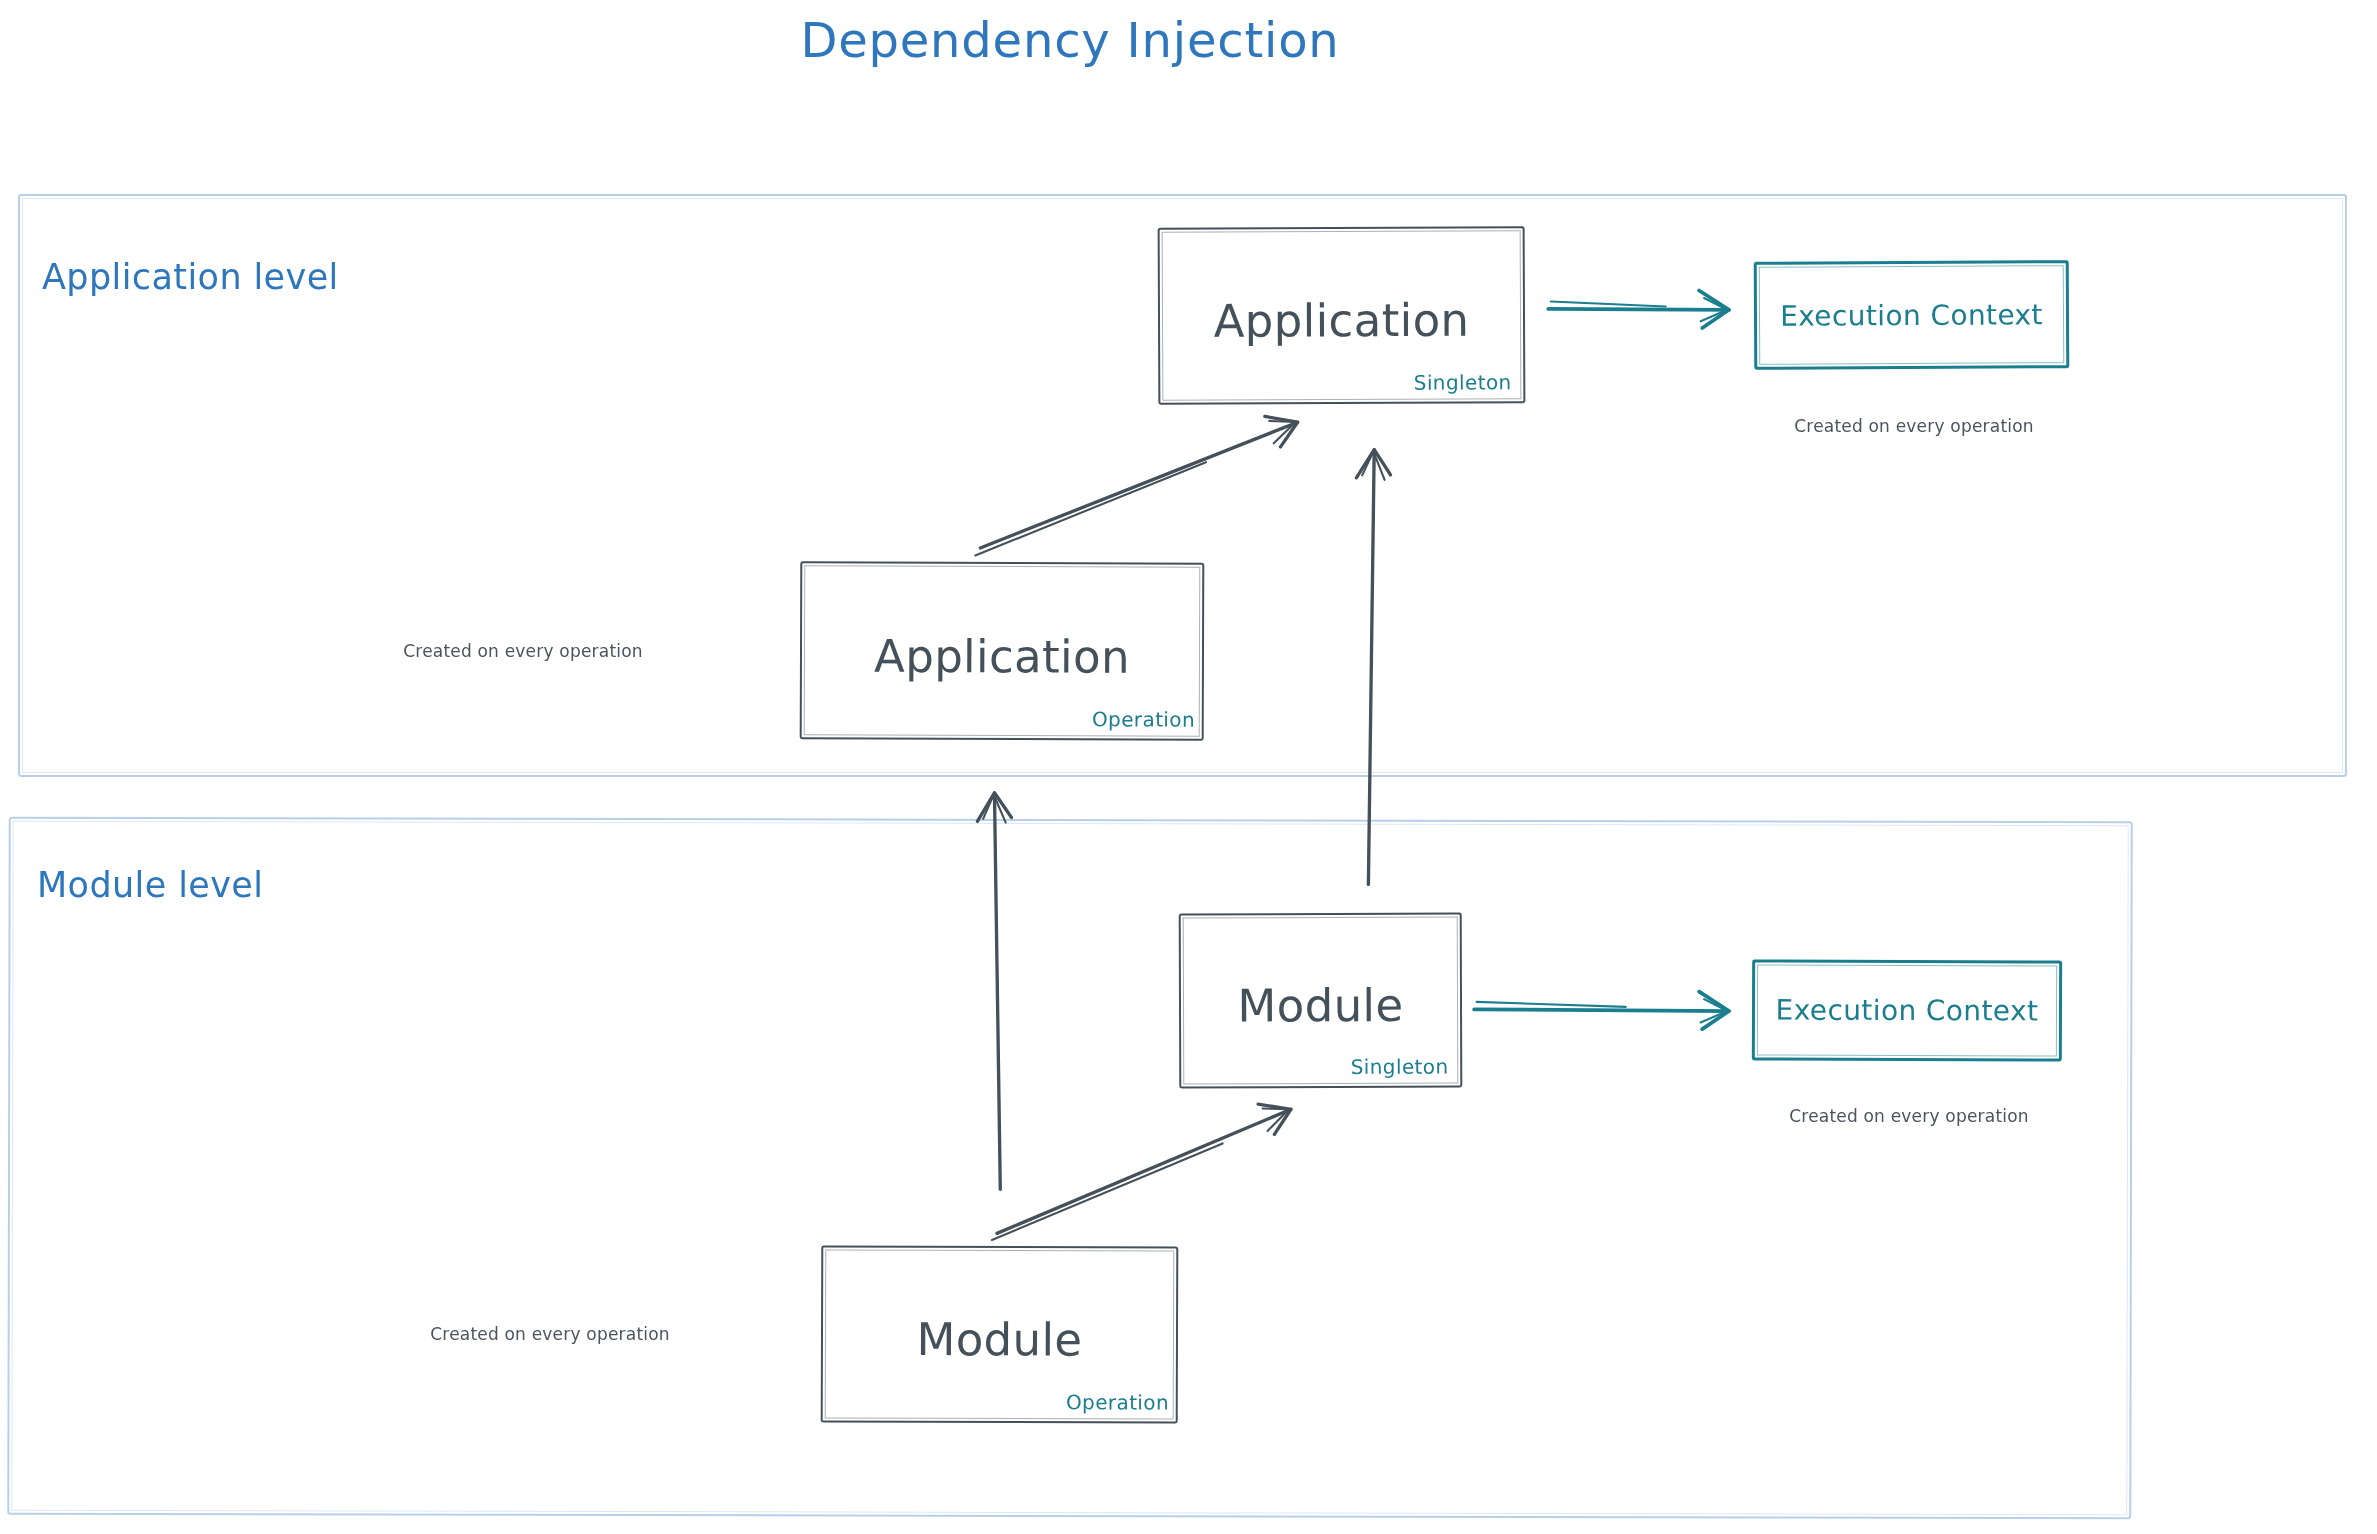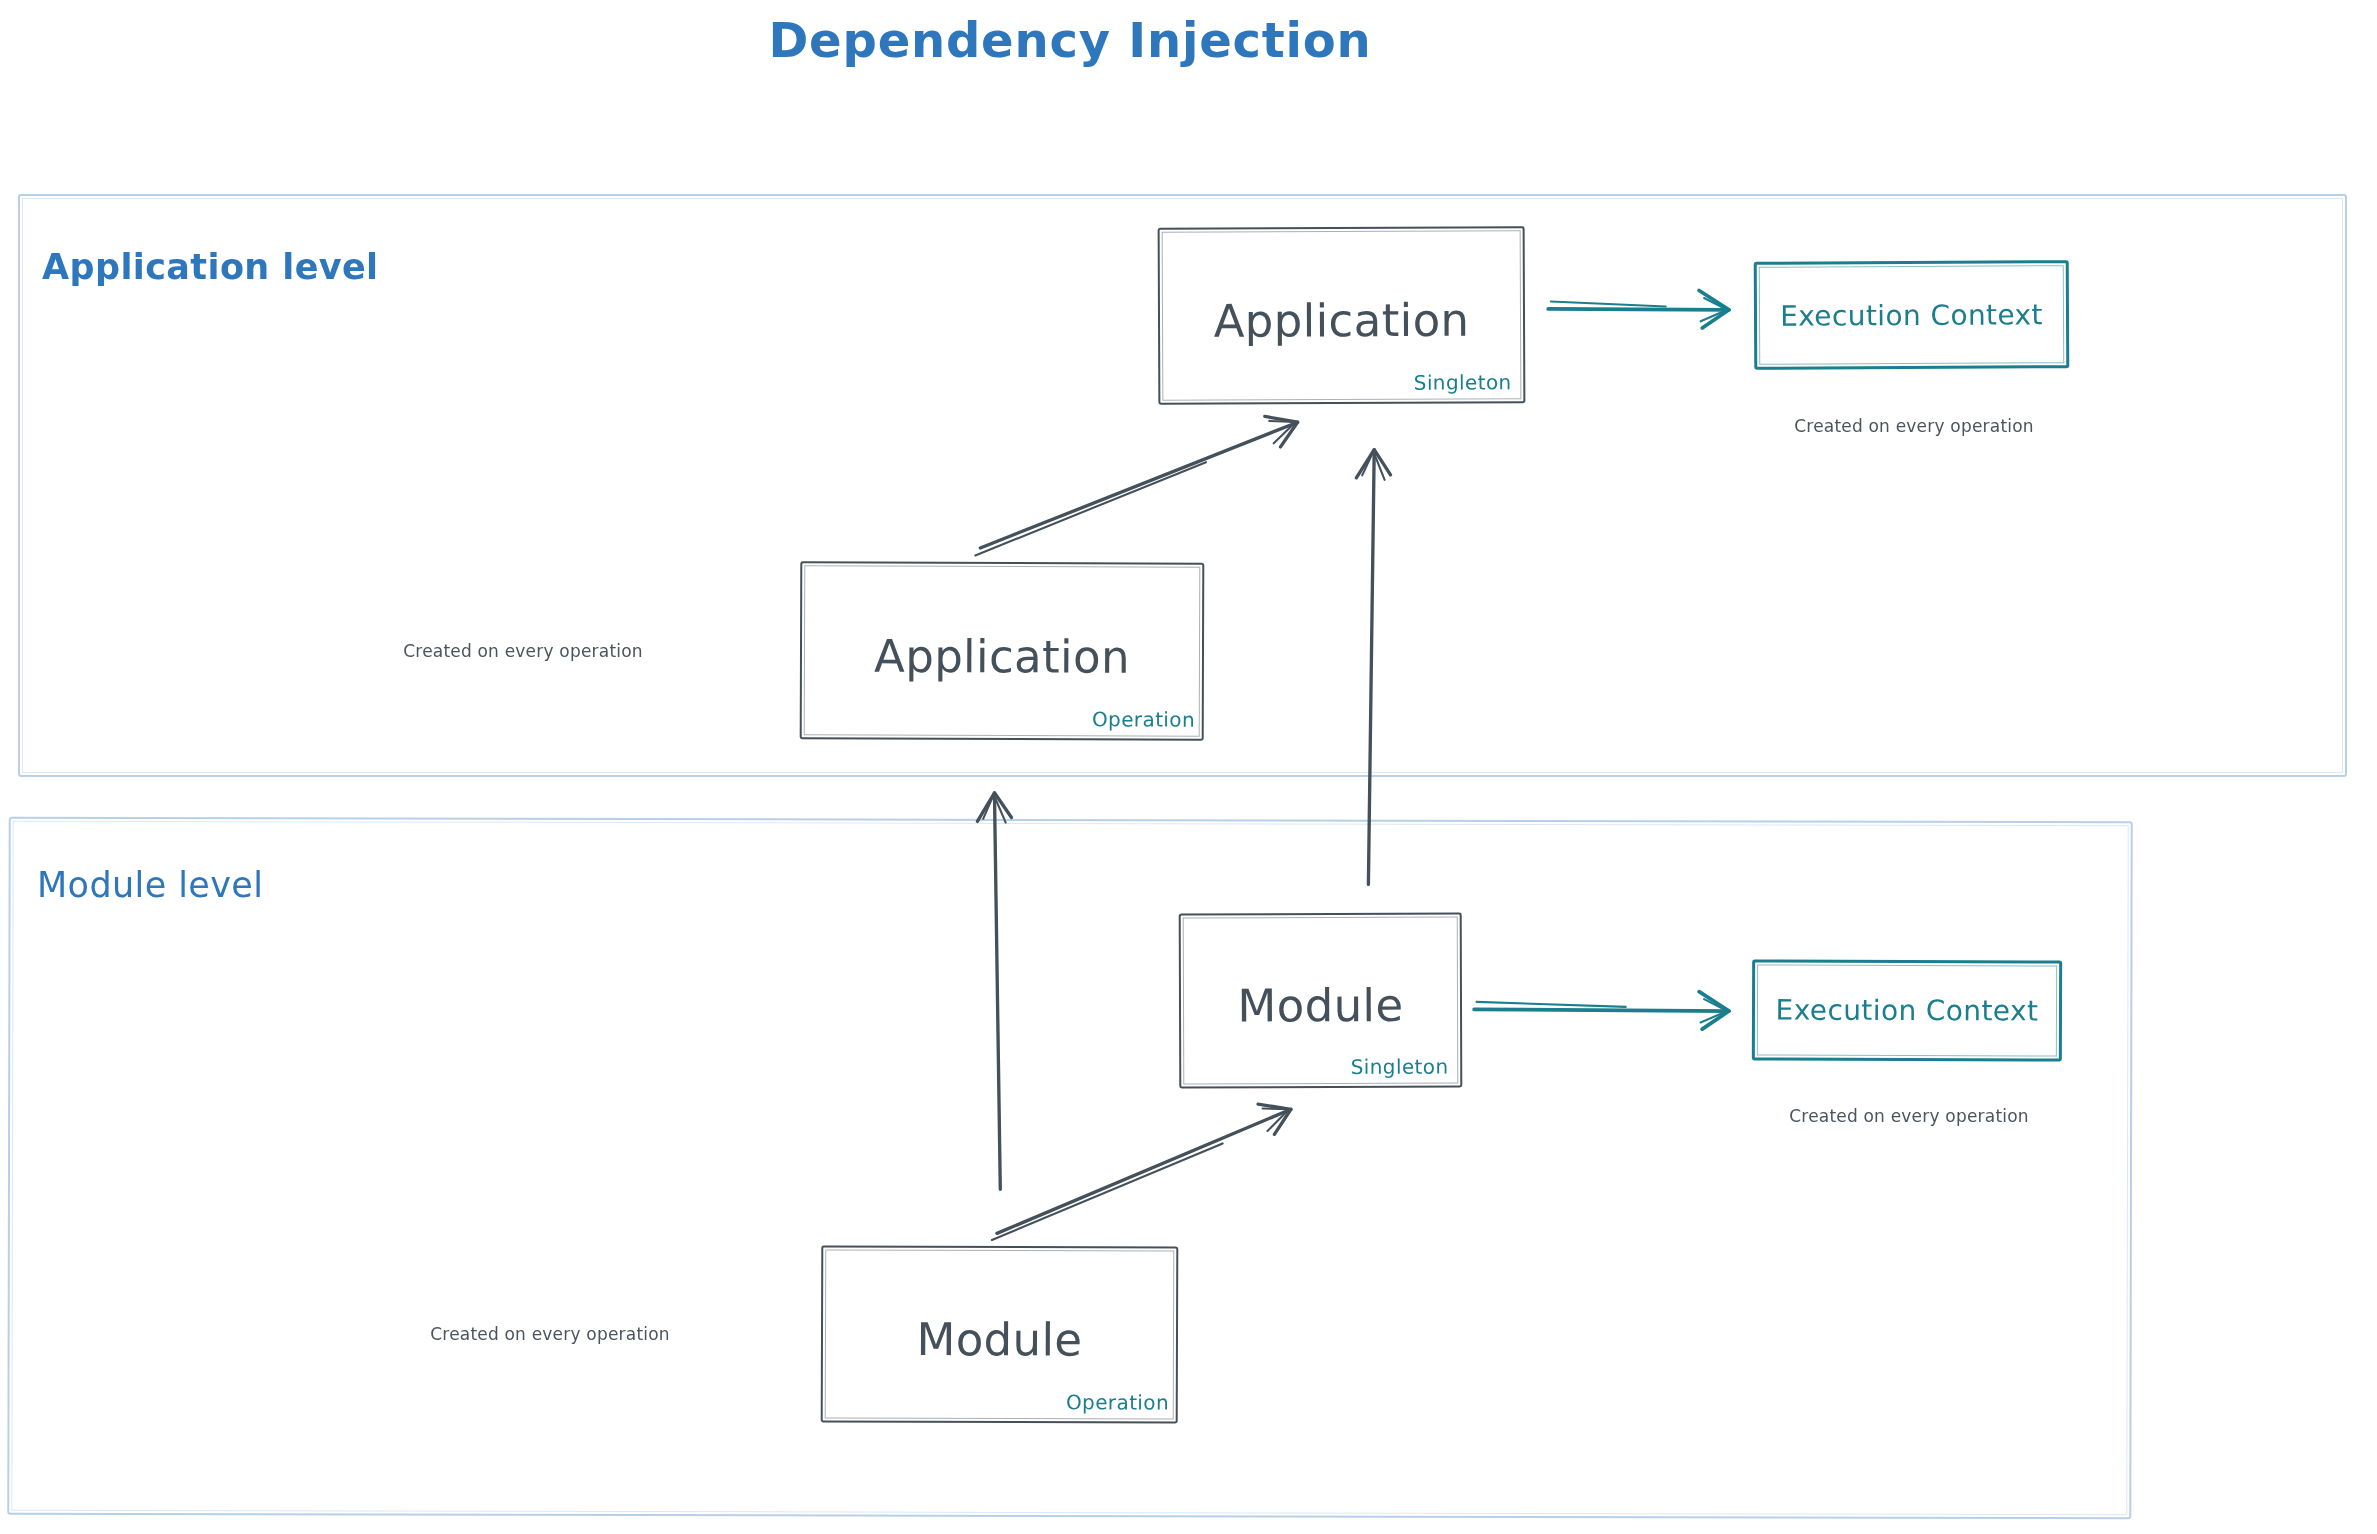--- a/index.html
+++ b/index.html
@@ -22,7 +22,7 @@
   }
   .diagram-title{
     position:absolute;left:1070px;top:11.7px;transform:translateX(-50%);
-    font-size:48px;font-weight:bold;color:var(--accent-blue);
+    font-size:48px;font-weight:normal;color:var(--accent-blue);
     white-space:nowrap;letter-spacing:0.8px;
   }
   .diagram-subtitle{

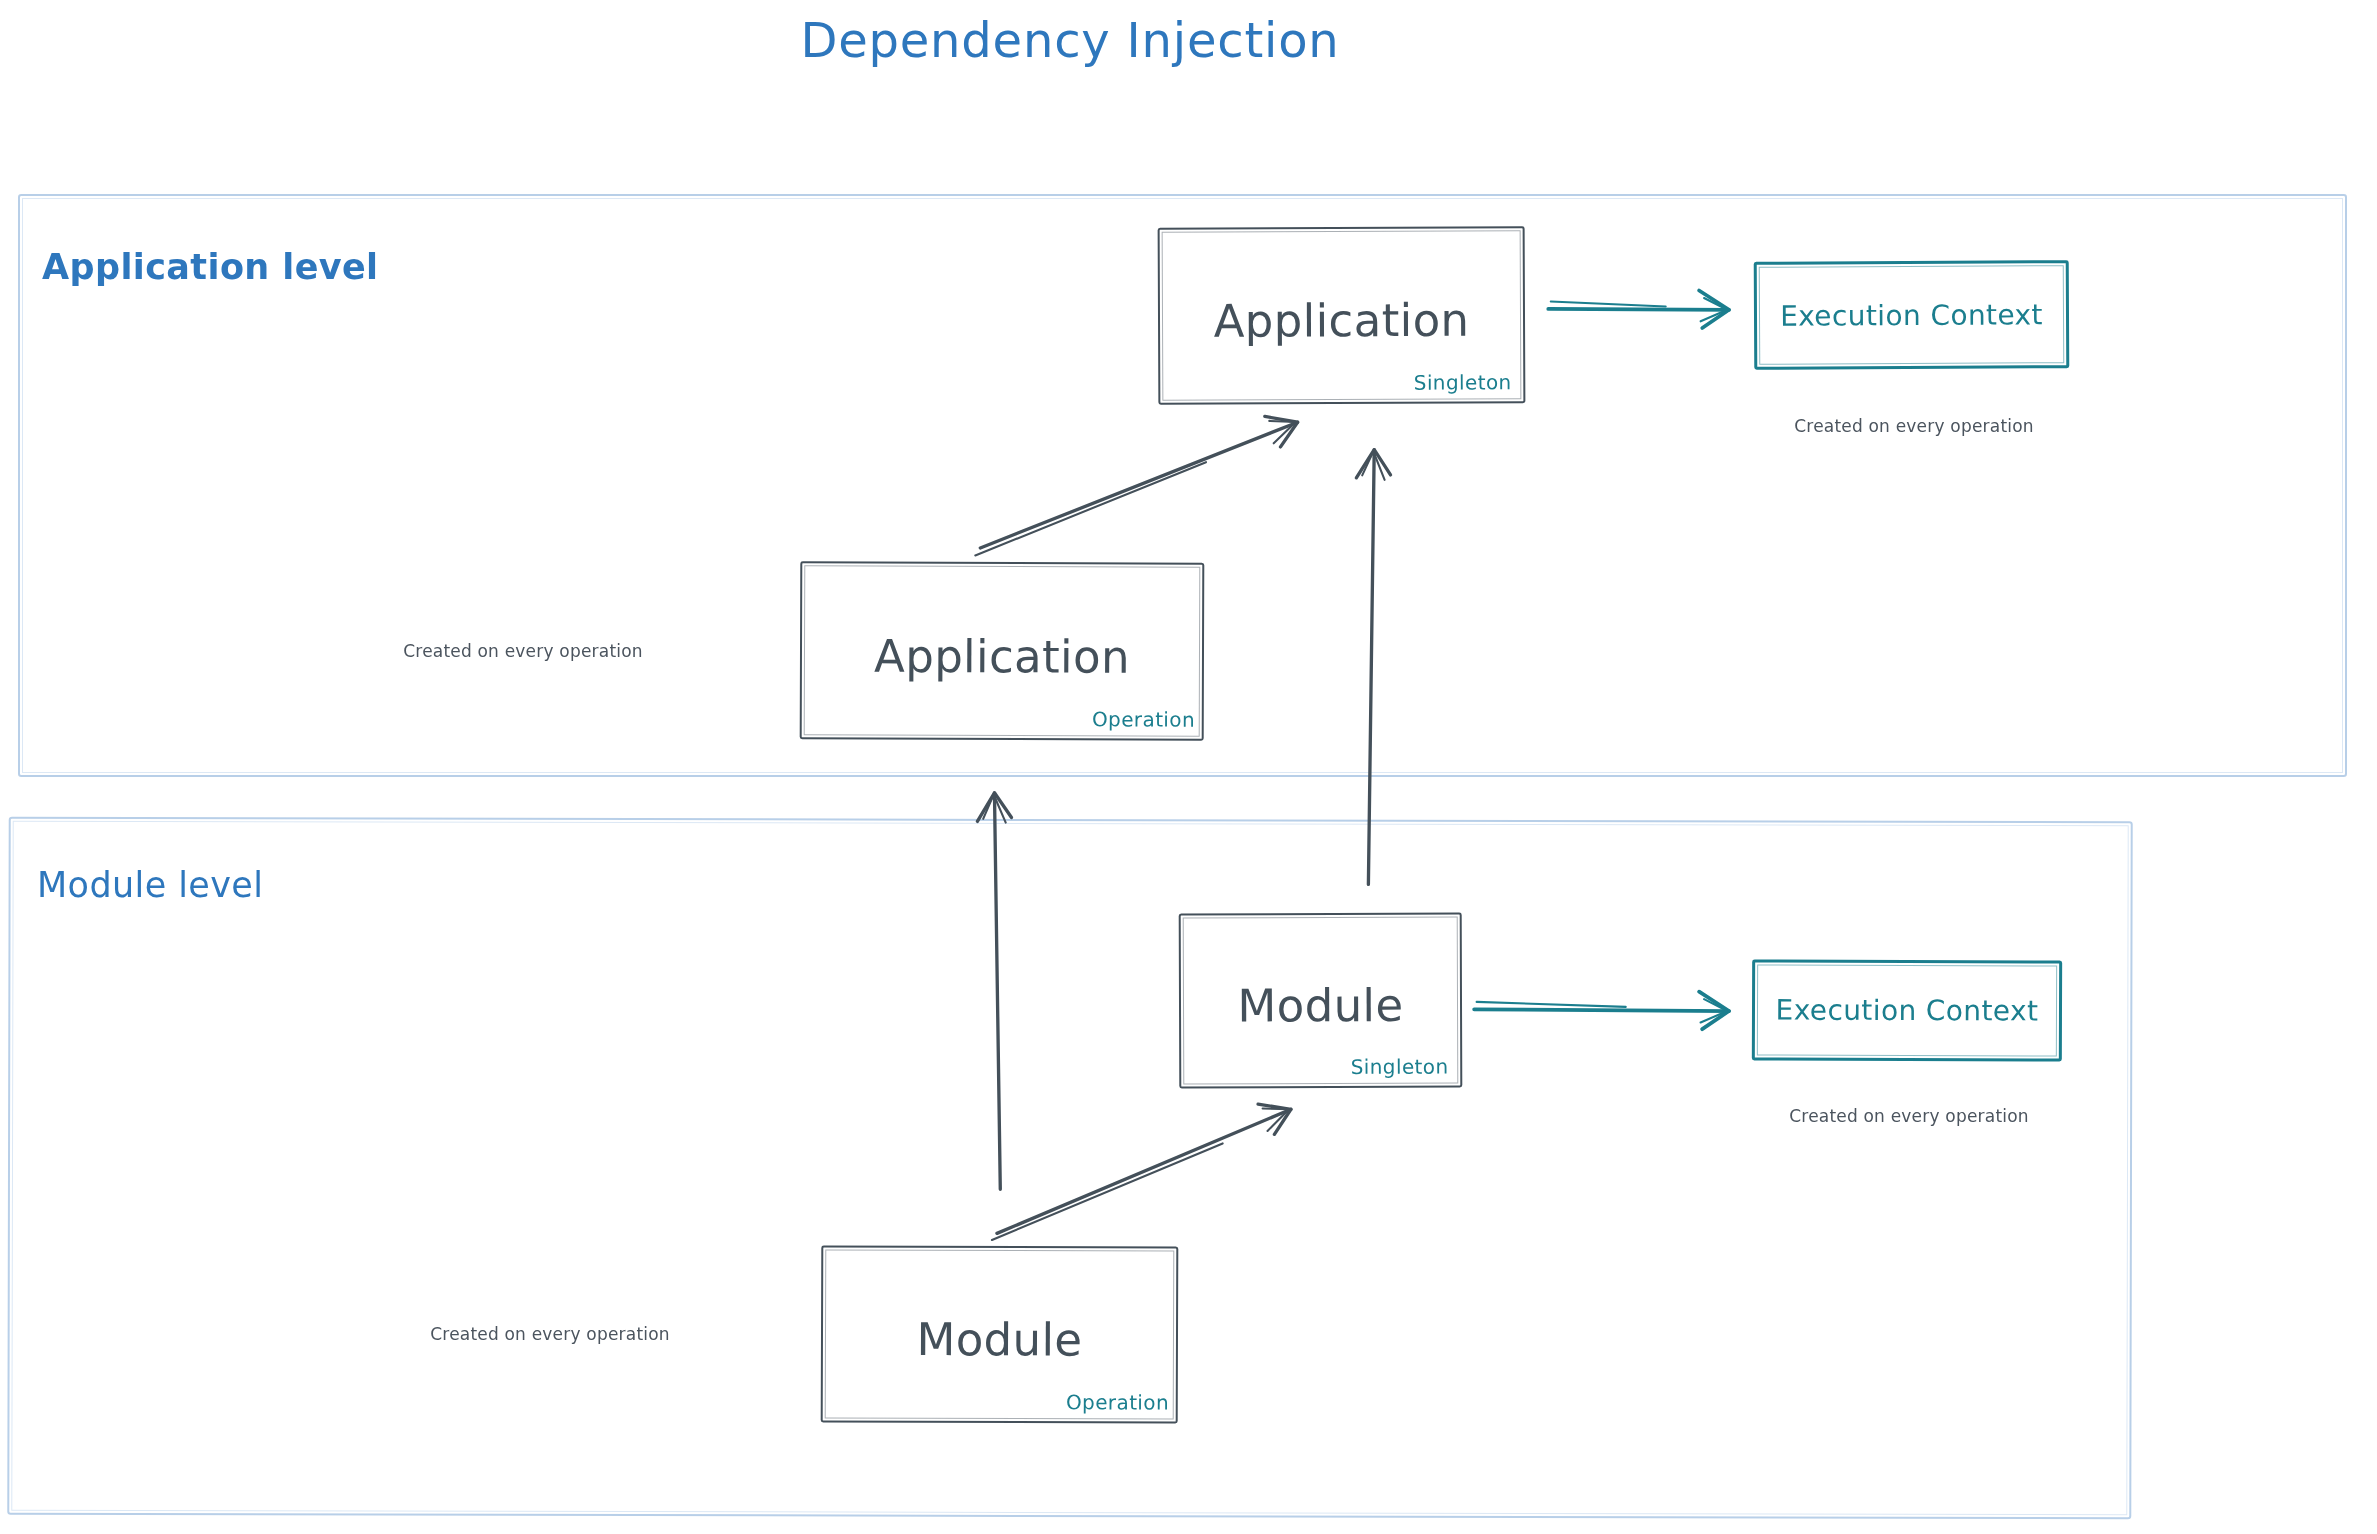--- a/index.html
+++ b/index.html
@@ -43,7 +43,7 @@
     position:absolute;color:var(--accent-blue);
     font-size:35px;white-space:nowrap;letter-spacing:0.4px;
   }
-  .label-app{left:42px;top:247px;font-weight:bold;}
+  .label-app{left:42px;top:257px;}
   .label-module{left:37px;top:865px;}
   .node{
     position:absolute;

